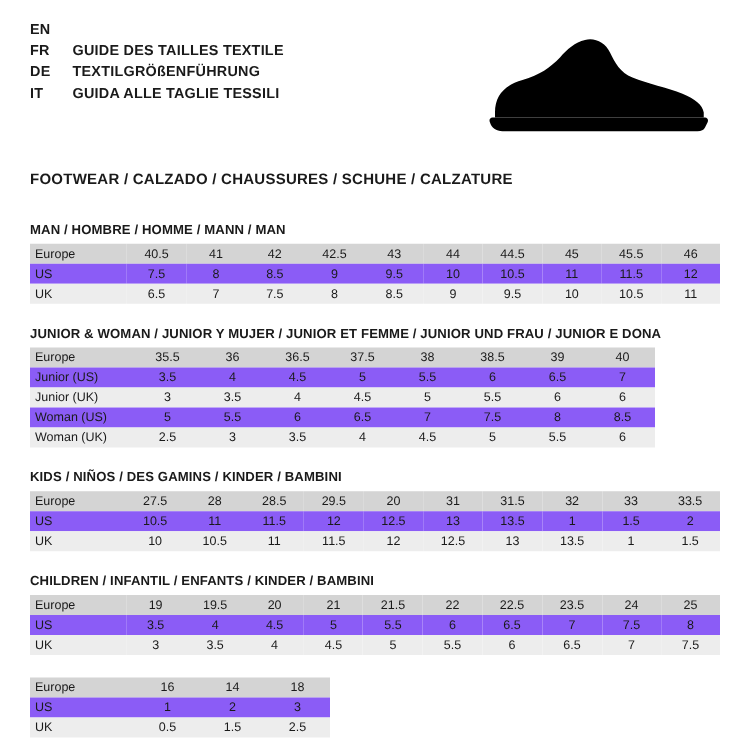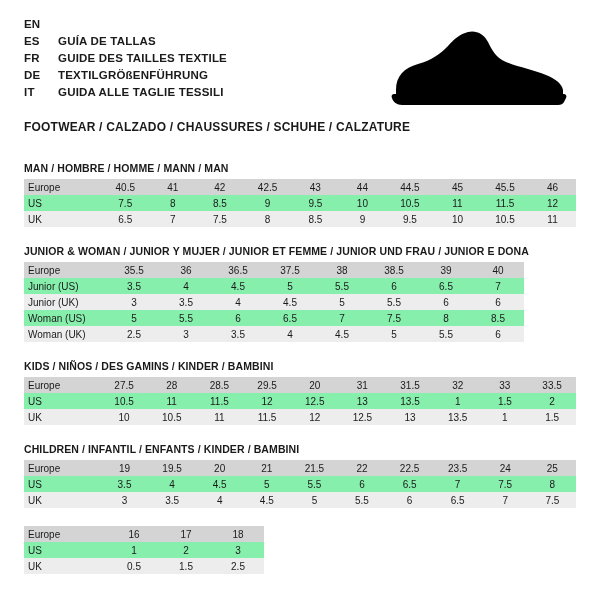--- a/index.html
+++ b/index.html
@@ -111,10 +111,6 @@
     <div class="lang-block">
       <div class="lang-row">
         <span class="lang-code">EN</span>
-      </div>
-      <div class="lang-row">
-        <span class="lang-code">ES</span>
-        <span class="lang-text">GUÍA DE TALLAS</span>
       </div>
       <div class="lang-row">
         <span class="lang-code">FR</span>

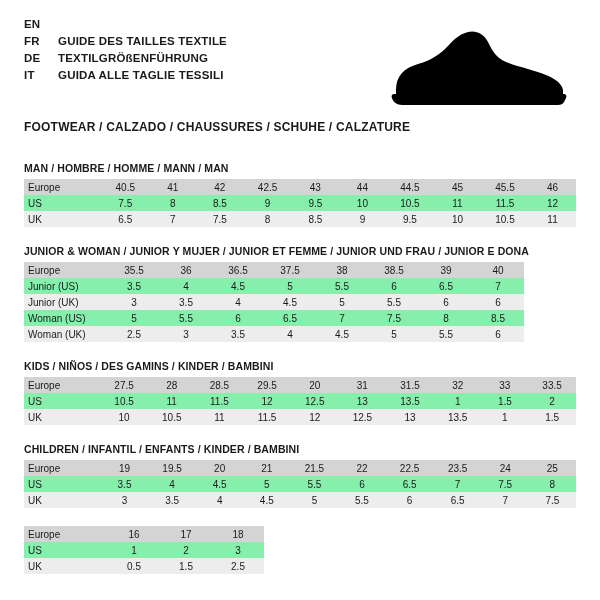--- a/index.html
+++ b/index.html
@@ -56,7 +56,7 @@
   .shoe-art svg { display: block; }
 
   .section-title {
-    margin-top: 14px;
+    margin-top: 30px;
     font-size: 12px;
     font-weight: bold;
     letter-spacing: 0.2px;

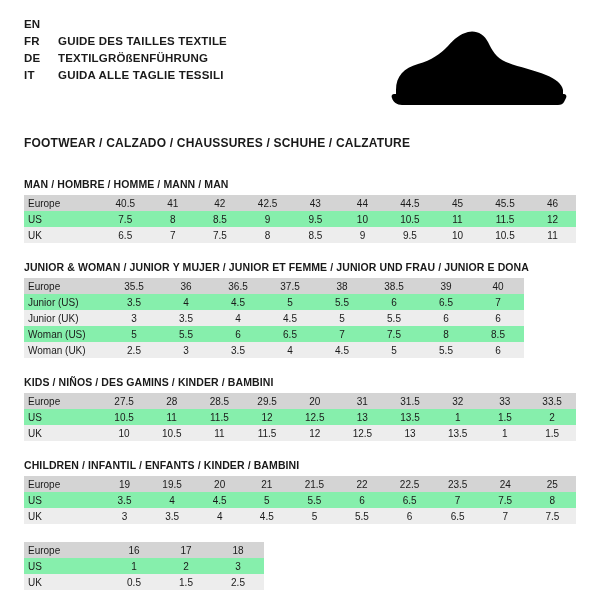--- a/index.html
+++ b/index.html
@@ -97,7 +97,7 @@
     background: #ededed;
   }
   tr.plain td {
-    background: #86efac;
+    background: #8b5cf6;
   }
   .col-label { width: 84px; }
   .col-val { width: 52px; }

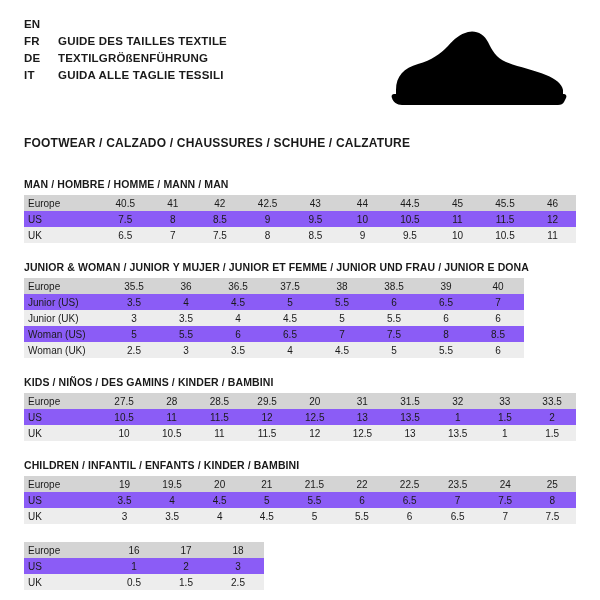--- a/index.html
+++ b/index.html
@@ -402,7 +402,7 @@
           <tr class="head">
         <td class="label">Europe</td>
         <td>16</td>
-        <td>17</td>
+        <td>14</td>
         <td>18</td>
       </tr>
       <tr class="plain">

